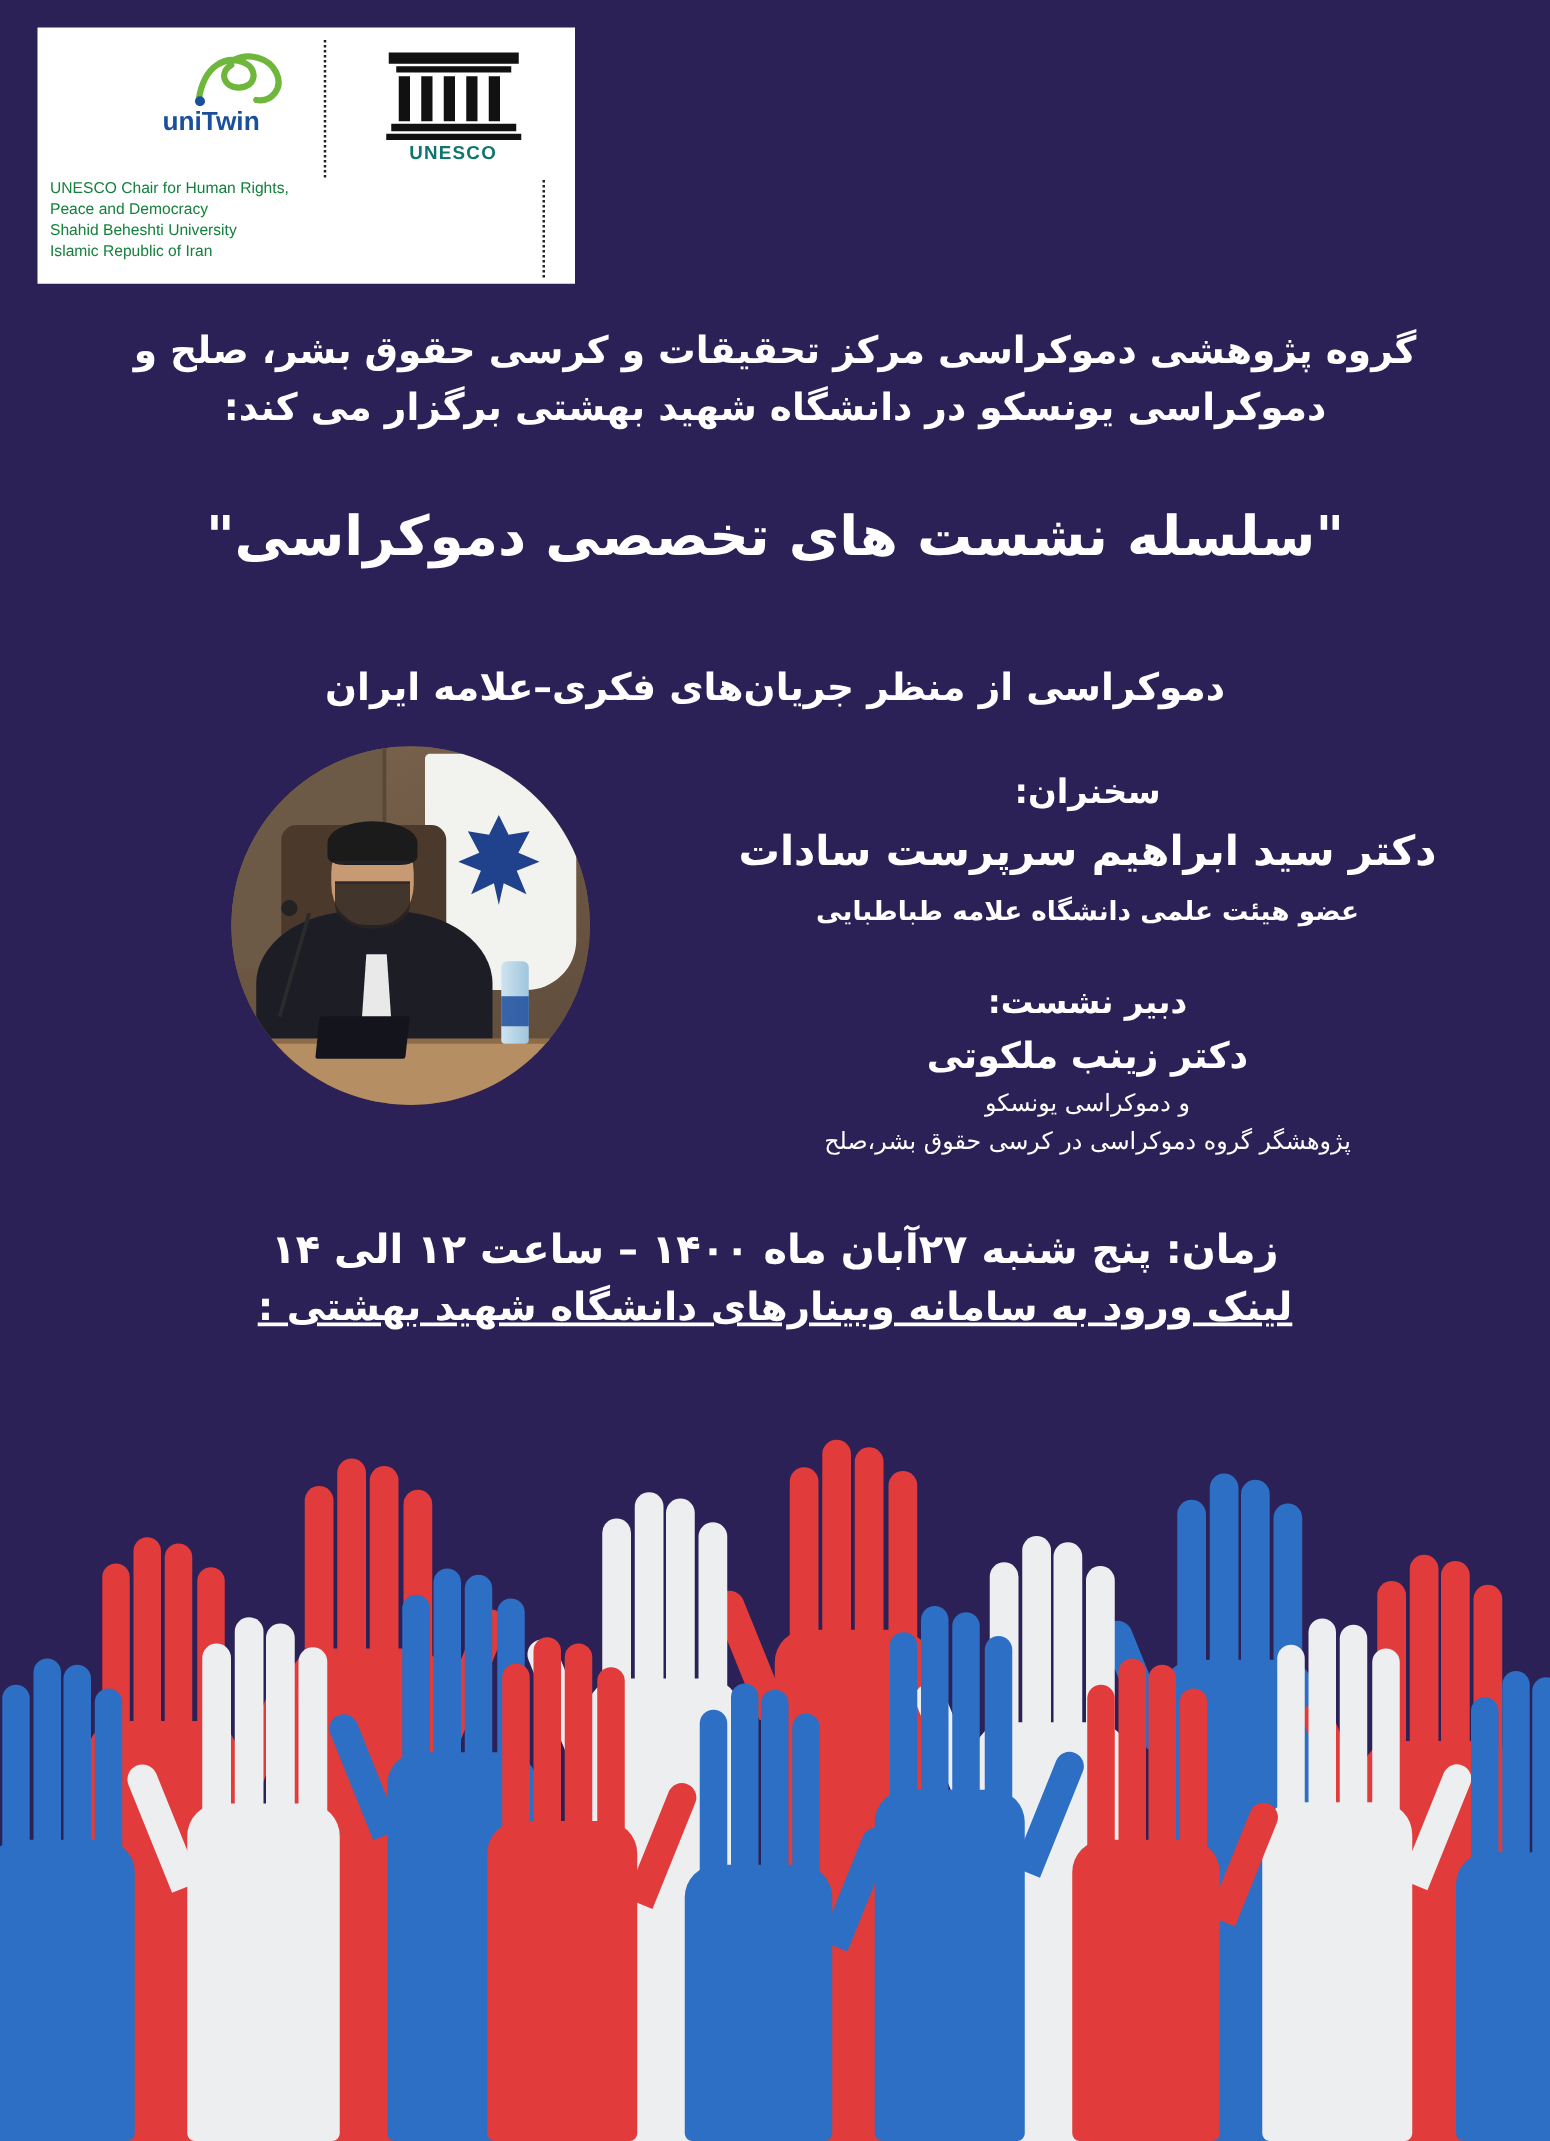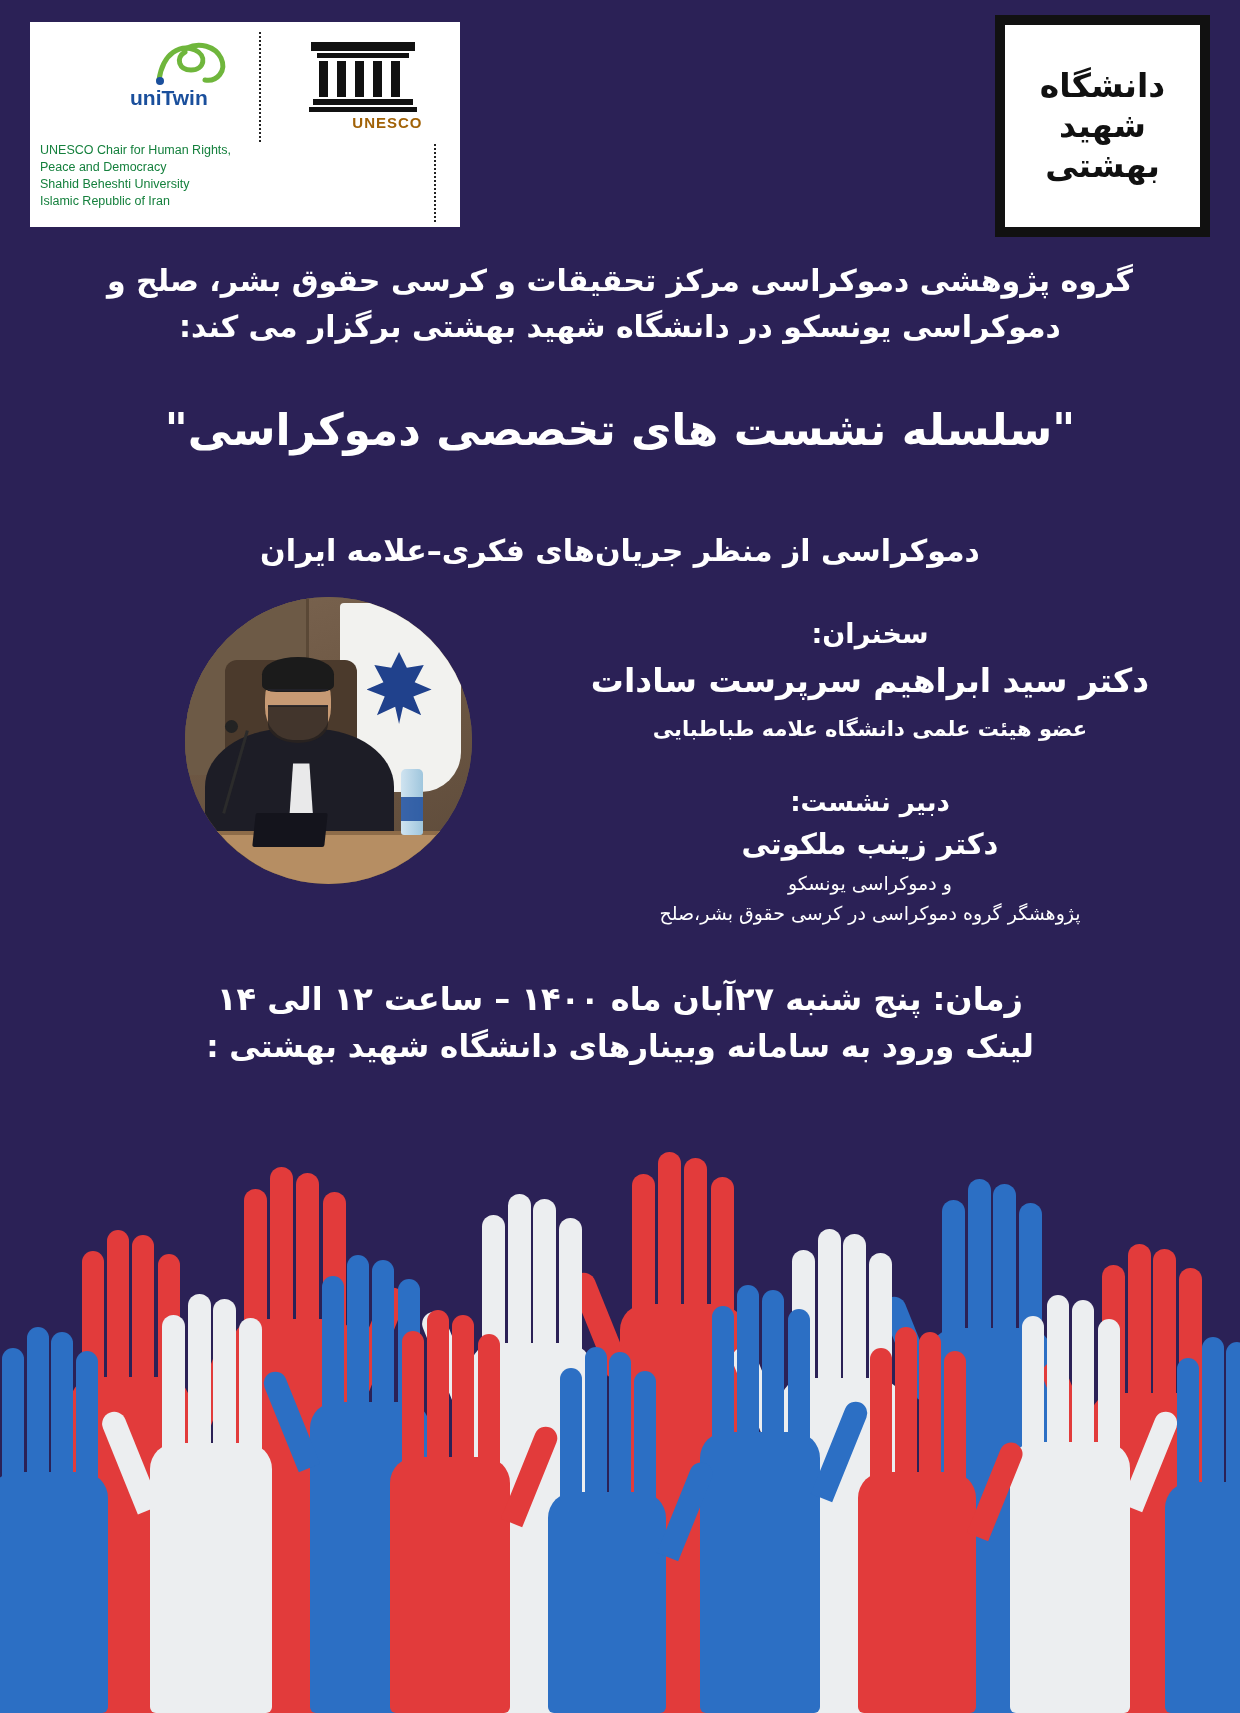--- a/index.html
+++ b/index.html
@@ -504,9 +504,6 @@
     </div>
   </div>
 
-  <div class="sbu-logo">
-    <div class="sbu-inner">دانشگاه شهید بهشتی</div>
-  </div>
 
   <div class="intro">گروه پژوهشی دموکراسی مرکز تحقیقات و کرسی حقوق بشر، صلح و دموکراسی یونسکو در دانشگاه شهید بهشتی برگزار می کند:</div>
 

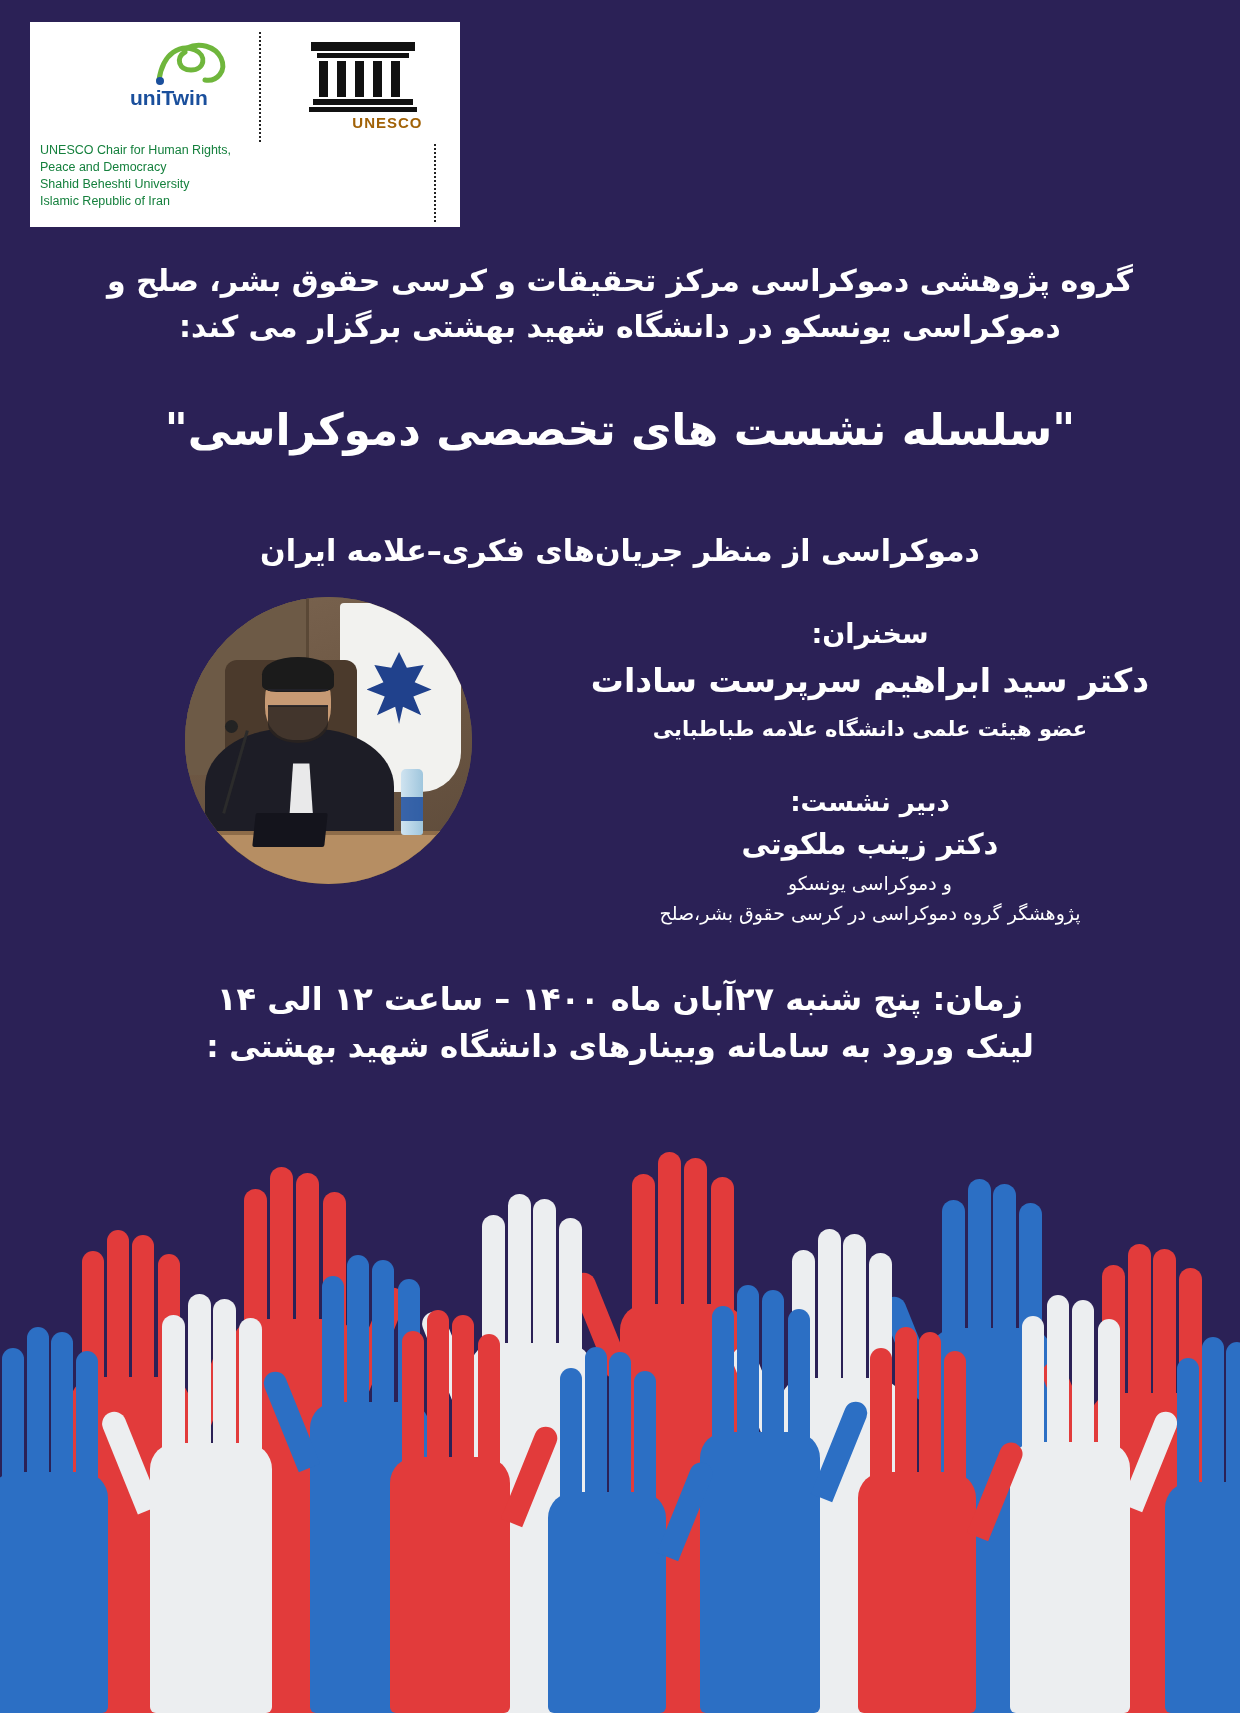--- a/index.html
+++ b/index.html
@@ -119,12 +119,12 @@
     position: absolute;
     top: 72px; left: 0;
     width: 120px;
-    text-align: right;
+    text-align: center;
     font-family: "Liberation Sans", sans-serif;
     font-weight: bold;
     font-size: 15px;
     letter-spacing: 1px;
-    color: #a16207;
+    color: #0f766e;
   }
 
   .unitwin {

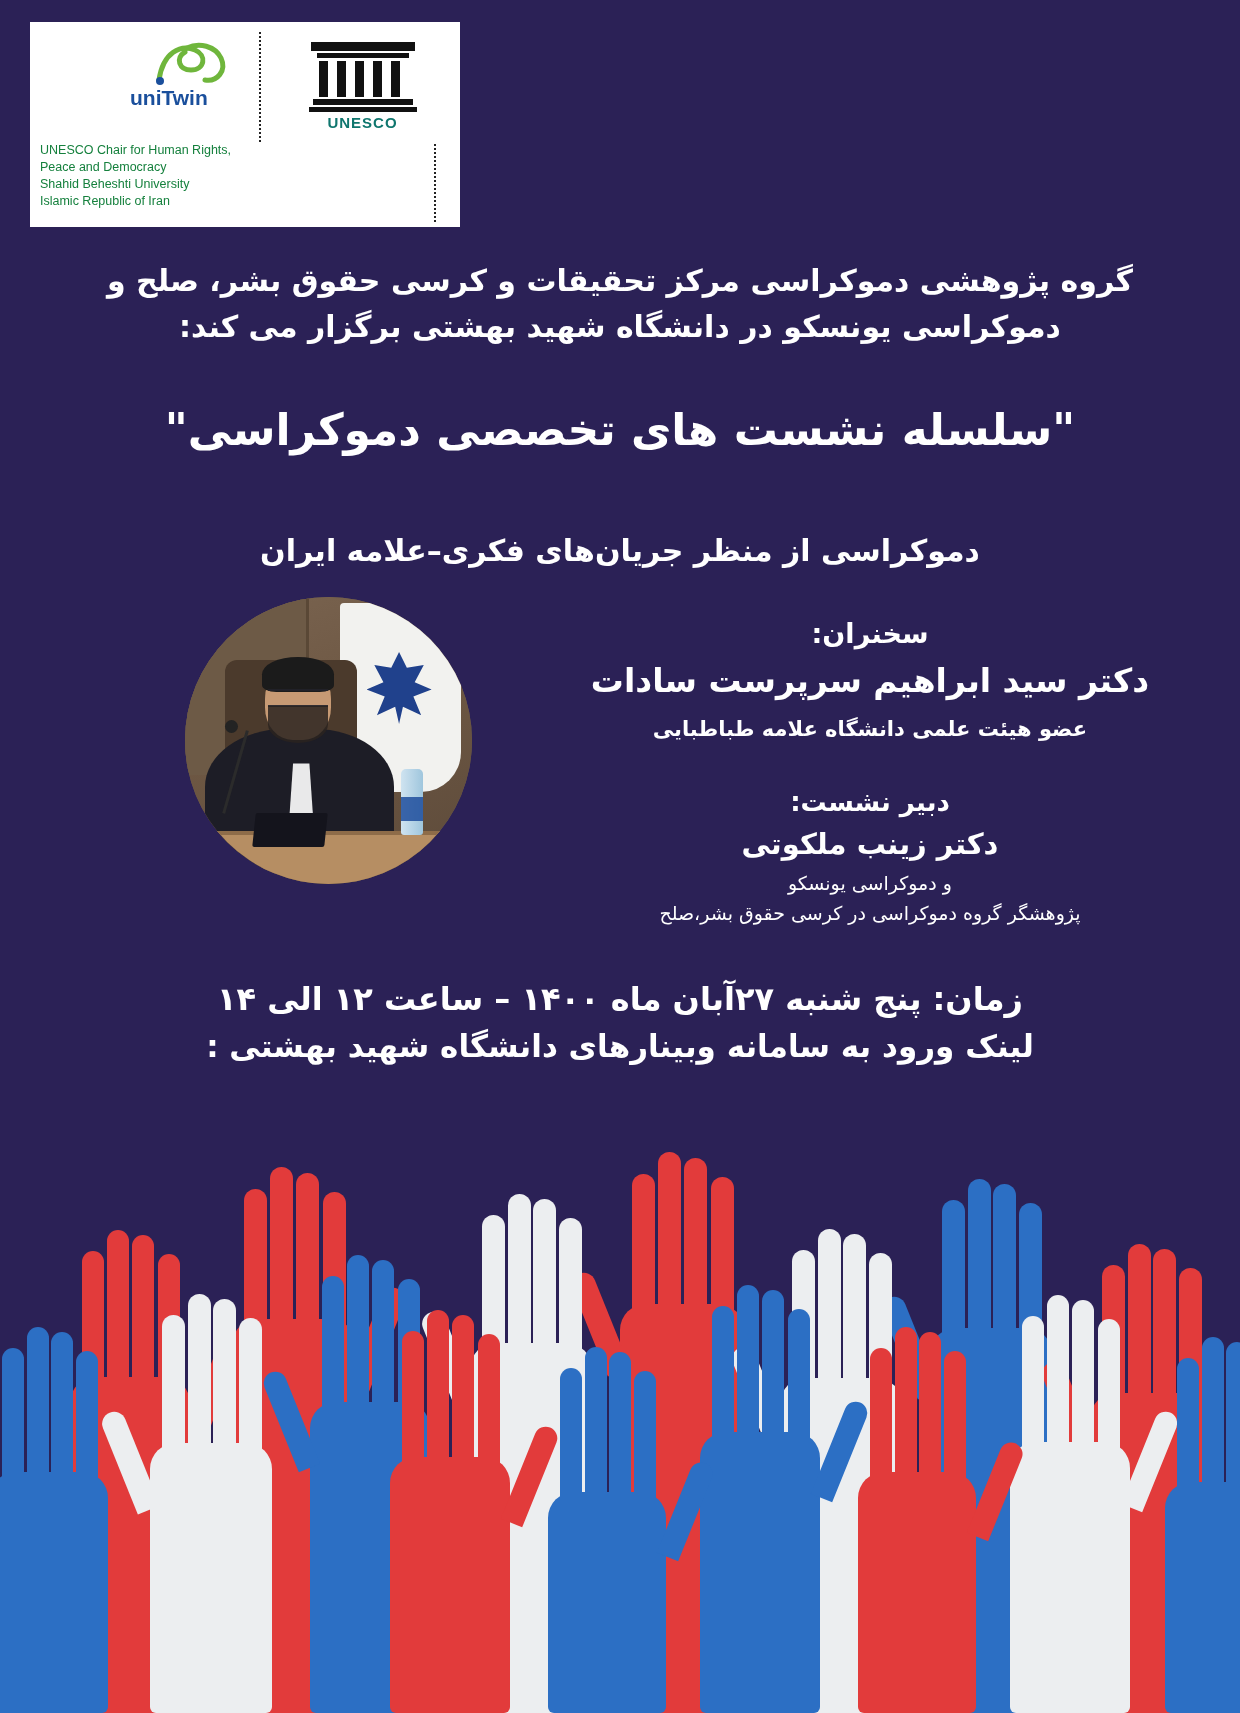--- a/index.html
+++ b/index.html
@@ -430,6 +430,7 @@
     font-weight: bold;
     font-size: 31px;
     line-height: 1.5;
+    text-decoration: underline;
   }
   .link-url {
     direction: ltr;

